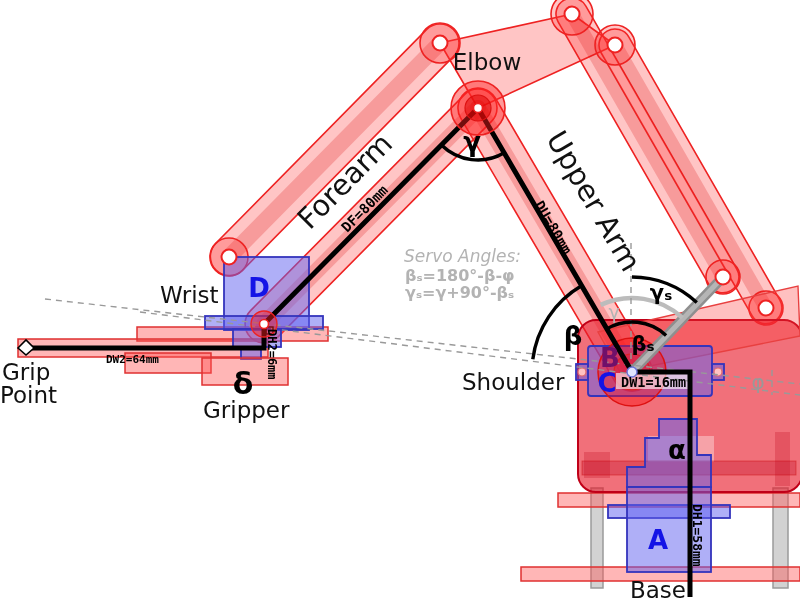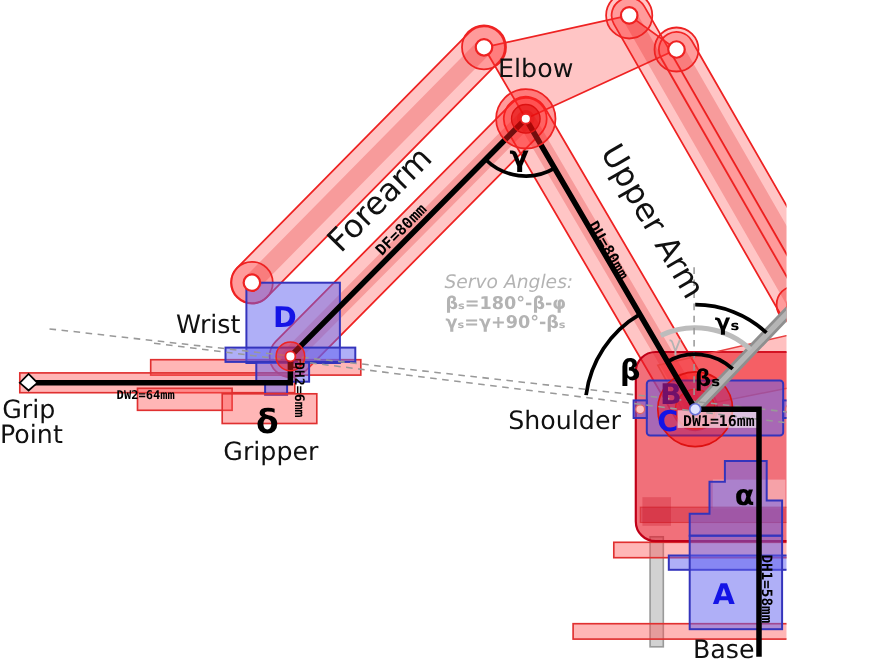--- a/index.html
+++ b/index.html
@@ -3,7 +3,7 @@
 <meta charset="utf-8">
 <style>
   html,body{margin:0;padding:0;background:#fff;}
-  .stage{position:relative;width:715px;height:600px;background:#ffffff;overflow:hidden;}
+  .stage{position:relative;width:800px;height:600px;background:#ffffff;overflow:hidden;}
   svg{position:absolute;left:0;top:0;}
   svg text{font-family:"DejaVu Sans","Liberation Sans",sans-serif;}
   .lbl{font-size:23px;fill:#111;}

